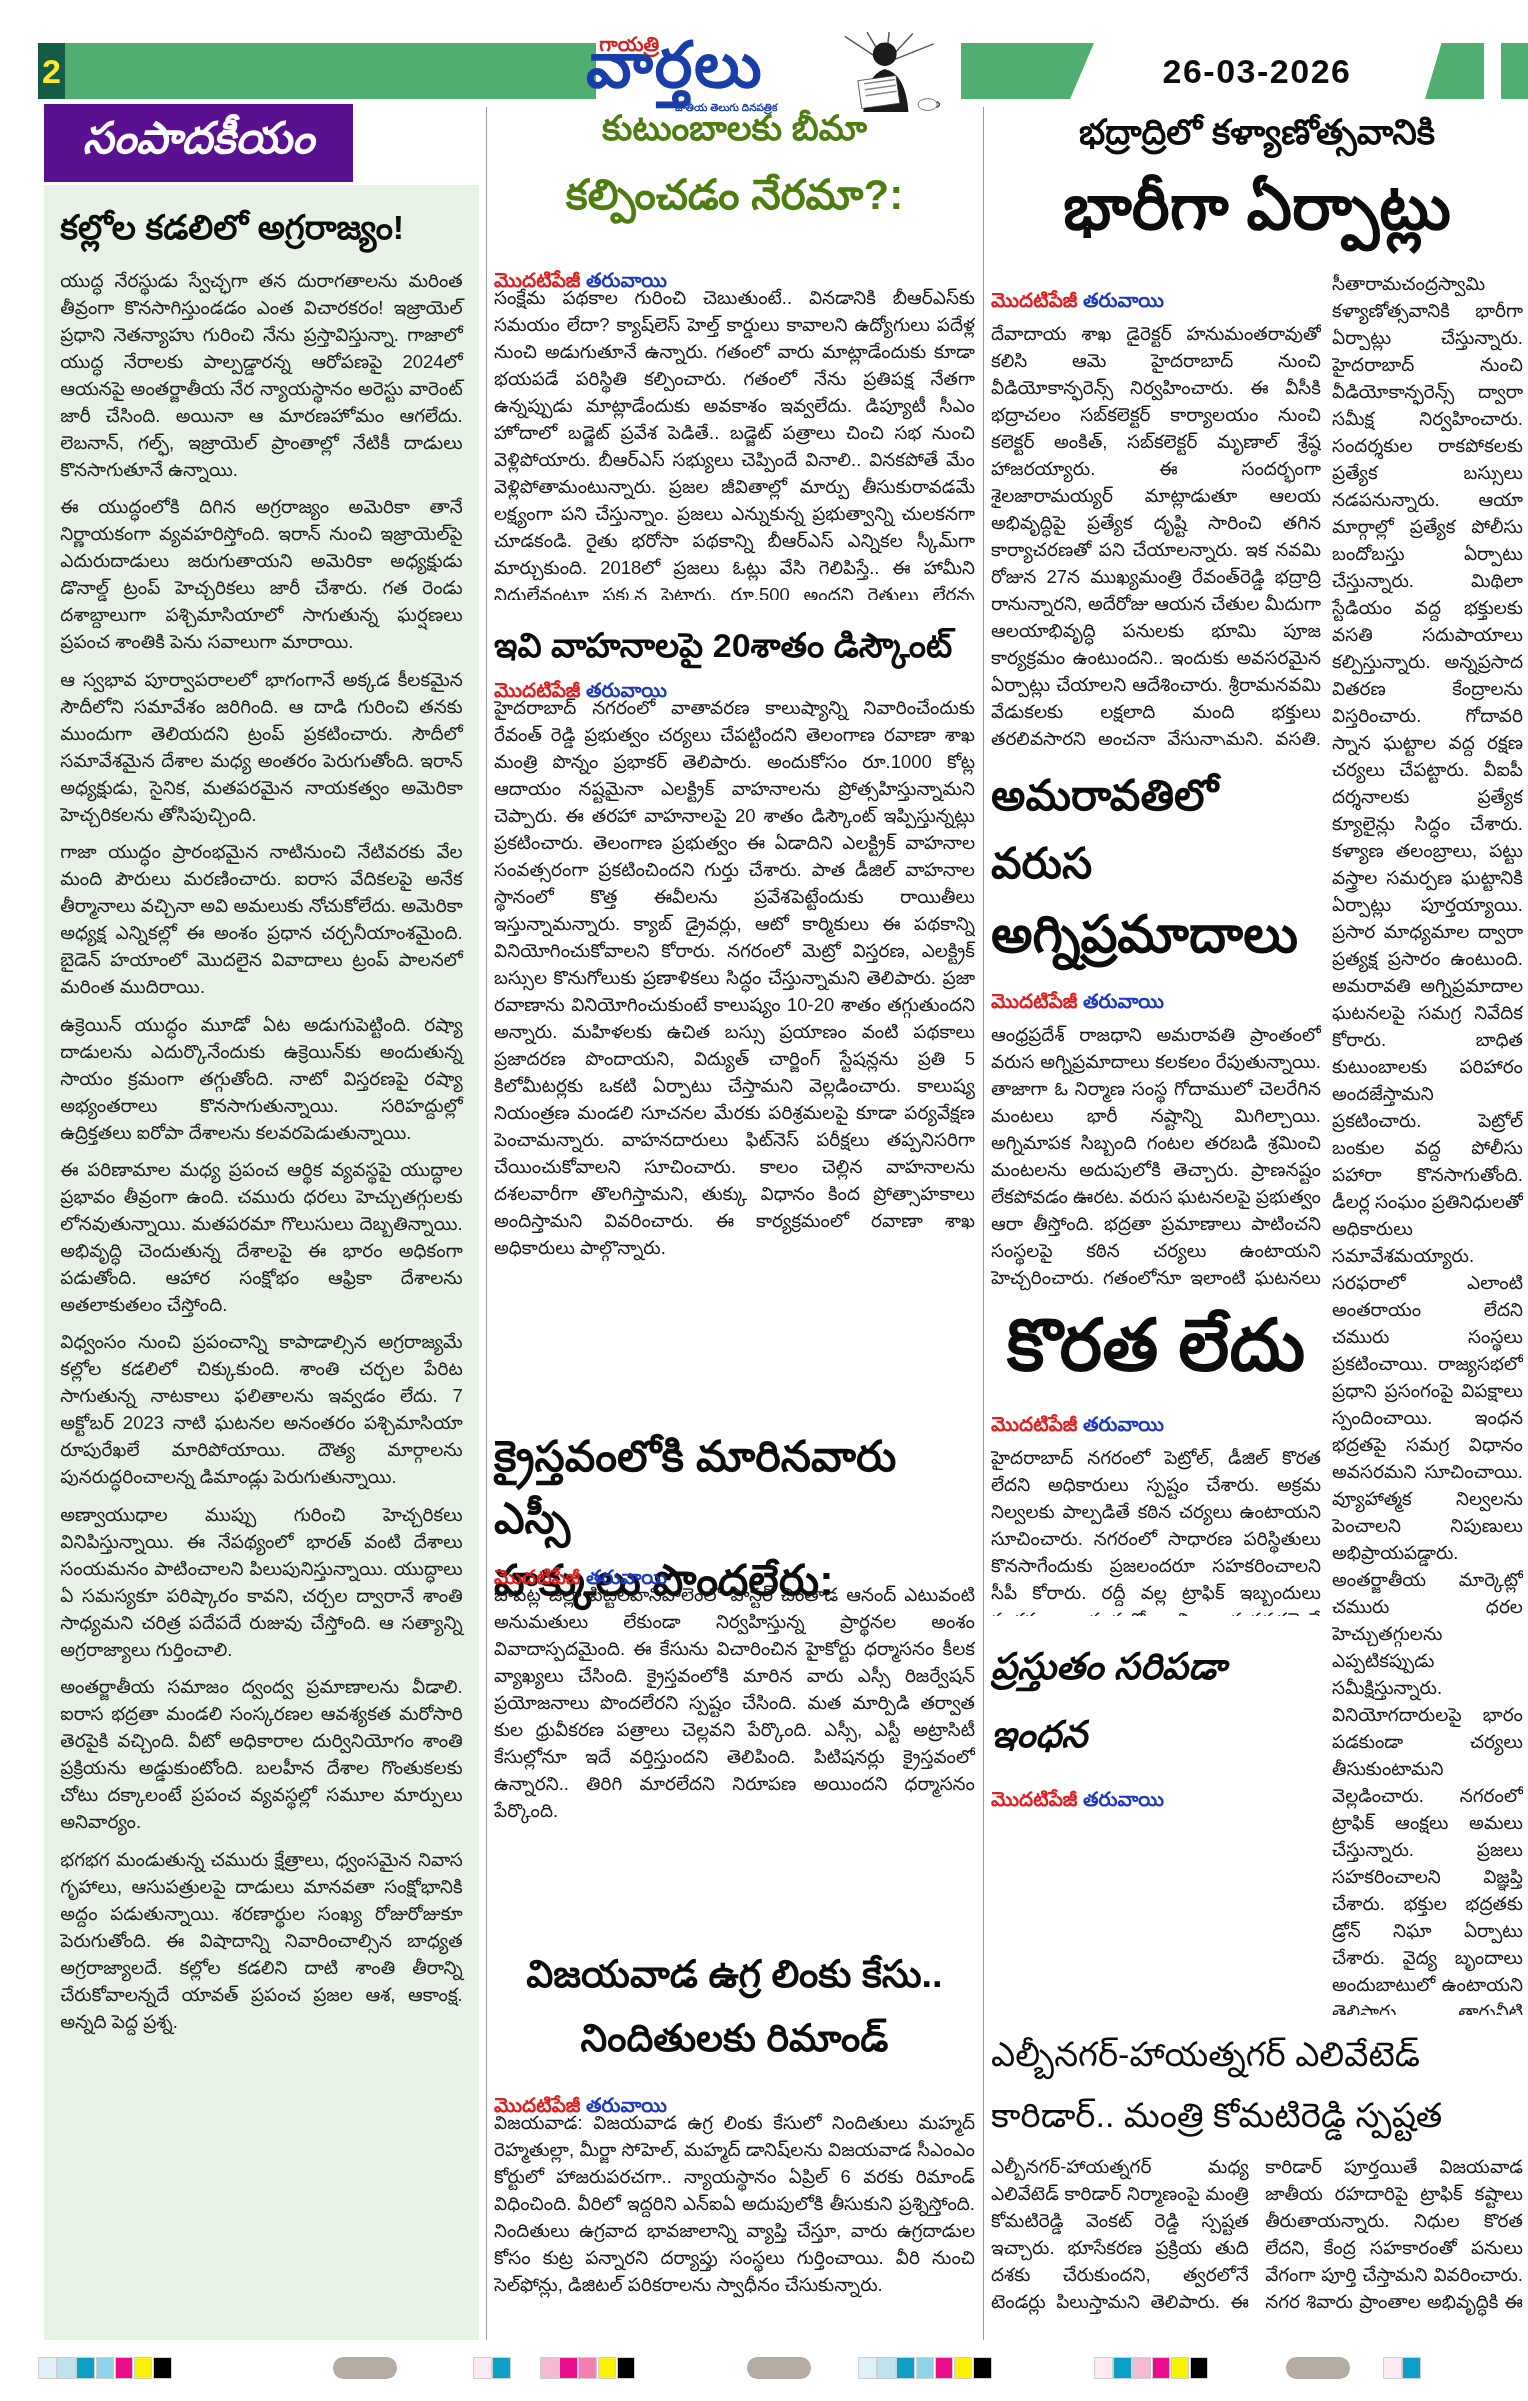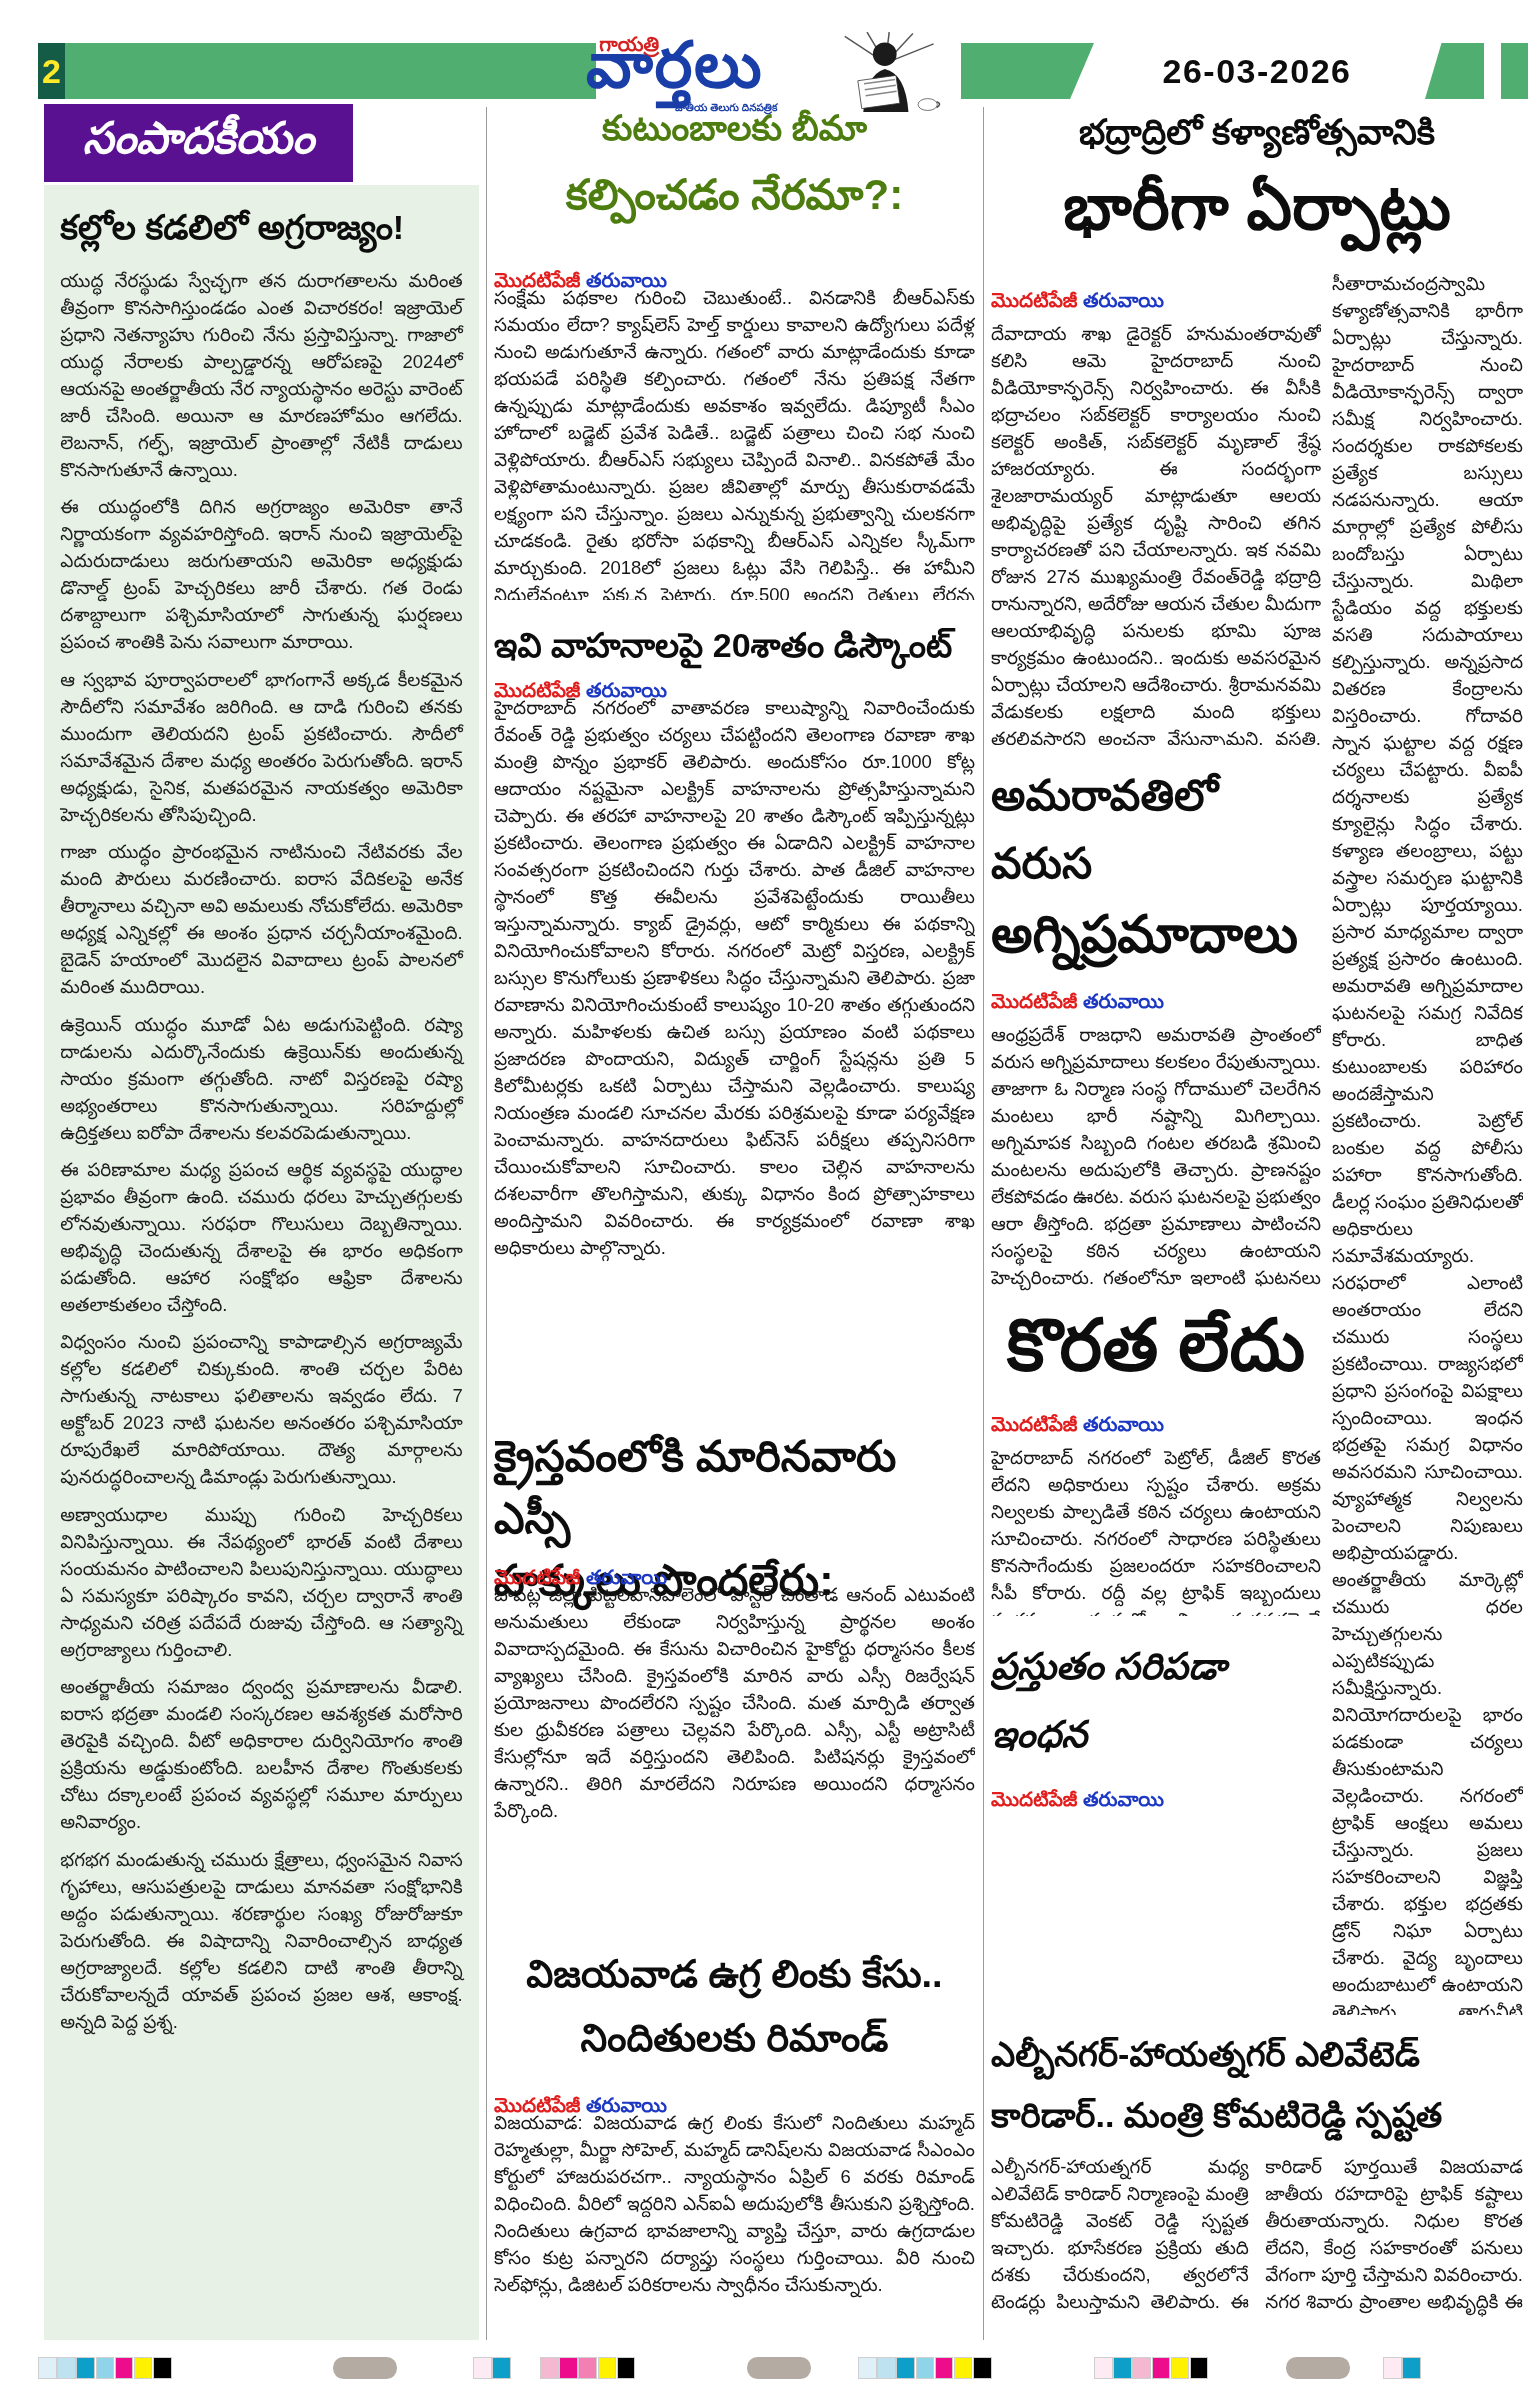--- a/index.html
+++ b/index.html
@@ -122,7 +122,7 @@
     <p>ఆ స్వభావ పూర్వాపరాలలో భాగంగానే అక్కడ కీలకమైన సౌదీలోని సమావేశం జరిగింది. ఆ దాడి గురించి తనకు ముందుగా తెలియదని ట్రంప్ ప్రకటించారు. సౌదీలో సమావేశమైన దేశాల మధ్య అంతరం పెరుగుతోంది. ఇరాన్ అధ్యక్షుడు, సైనిక, మతపరమైన నాయకత్వం అమెరికా హెచ్చరికలను తోసిపుచ్చింది.</p>
     <p>గాజా యుద్ధం ప్రారంభమైన నాటినుంచి నేటివరకు వేల మంది పౌరులు మరణించారు. ఐరాస వేదికలపై అనేక తీర్మానాలు వచ్చినా అవి అమలుకు నోచుకోలేదు. అమెరికా అధ్యక్ష ఎన్నికల్లో ఈ అంశం ప్రధాన చర్చనీయాంశమైంది. బైడెన్ హయాంలో మొదలైన వివాదాలు ట్రంప్ పాలనలో మరింత ముదిరాయి.</p>
     <p>ఉక్రెయిన్ యుద్ధం మూడో ఏట అడుగుపెట్టింది. రష్యా దాడులను ఎదుర్కొనేందుకు ఉక్రెయిన్‌కు అందుతున్న సాయం క్రమంగా తగ్గుతోంది. నాటో విస్తరణపై రష్యా అభ్యంతరాలు కొనసాగుతున్నాయి. సరిహద్దుల్లో ఉద్రిక్తతలు ఐరోపా దేశాలను కలవరపెడుతున్నాయి.</p>
-    <p>ఈ పరిణామాల మధ్య ప్రపంచ ఆర్థిక వ్యవస్థపై యుద్ధాల ప్రభావం తీవ్రంగా ఉంది. చమురు ధరలు హెచ్చుతగ్గులకు లోనవుతున్నాయి. సరఫరా గొలుసులు దెబ్బతిన్నాయి. అభివృద్ధి చెందుతున్న దేశాలపై ఈ భారం అధికంగా పడుతోంది. ఆహార సంక్షోభం ఆఫ్రికా దేశాలను అతలాకుతలం చేస్తోంది.</p>
+    <p>ఈ పరిణామాల మధ్య ప్రపంచ ఆర్థిక వ్యవస్థపై యుద్ధాల ప్రభావం తీవ్రంగా ఉంది. చమురు ధరలు హెచ్చుతగ్గులకు లోనవుతున్నాయి. మతపరమా గొలుసులు దెబ్బతిన్నాయి. అభివృద్ధి చెందుతున్న దేశాలపై ఈ భారం అధికంగా పడుతోంది. ఆహార సంక్షోభం ఆఫ్రికా దేశాలను అతలాకుతలం చేస్తోంది.</p>
     <p>విధ్వంసం నుంచి ప్రపంచాన్ని కాపాడాల్సిన అగ్రరాజ్యమే కల్లోల కడలిలో చిక్కుకుంది. శాంతి చర్చల పేరిట సాగుతున్న నాటకాలు ఫలితాలను ఇవ్వడం లేదు. 7 అక్టోబర్ 2023 నాటి ఘటనల అనంతరం పశ్చిమాసియా రూపురేఖలే మారిపోయాయి. దౌత్య మార్గాలను పునరుద్ధరించాలన్న డిమాండ్లు పెరుగుతున్నాయి.</p>
     <p>అణ్వాయుధాల ముప్పు గురించి హెచ్చరికలు వినిపిస్తున్నాయి. ఈ నేపథ్యంలో భారత్ వంటి దేశాలు సంయమనం పాటించాలని పిలుపునిస్తున్నాయి. యుద్ధాలు ఏ సమస్యకూ పరిష్కారం కావని, చర్చల ద్వారానే శాంతి సాధ్యమని చరిత్ర పదేపదే రుజువు చేస్తోంది. ఆ సత్యాన్ని అగ్రరాజ్యాలు గుర్తించాలి.</p>
     <p>అంతర్జాతీయ సమాజం ద్వంద్వ ప్రమాణాలను వీడాలి. ఐరాస భద్రతా మండలి సంస్కరణల ఆవశ్యకత మరోసారి తెరపైకి వచ్చింది. వీటో అధికారాల దుర్వినియోగం శాంతి ప్రక్రియను అడ్డుకుంటోంది. బలహీన దేశాల గొంతుకలకు చోటు దక్కాలంటే ప్రపంచ వ్యవస్థల్లో సమూల మార్పులు అనివార్యం.</p>

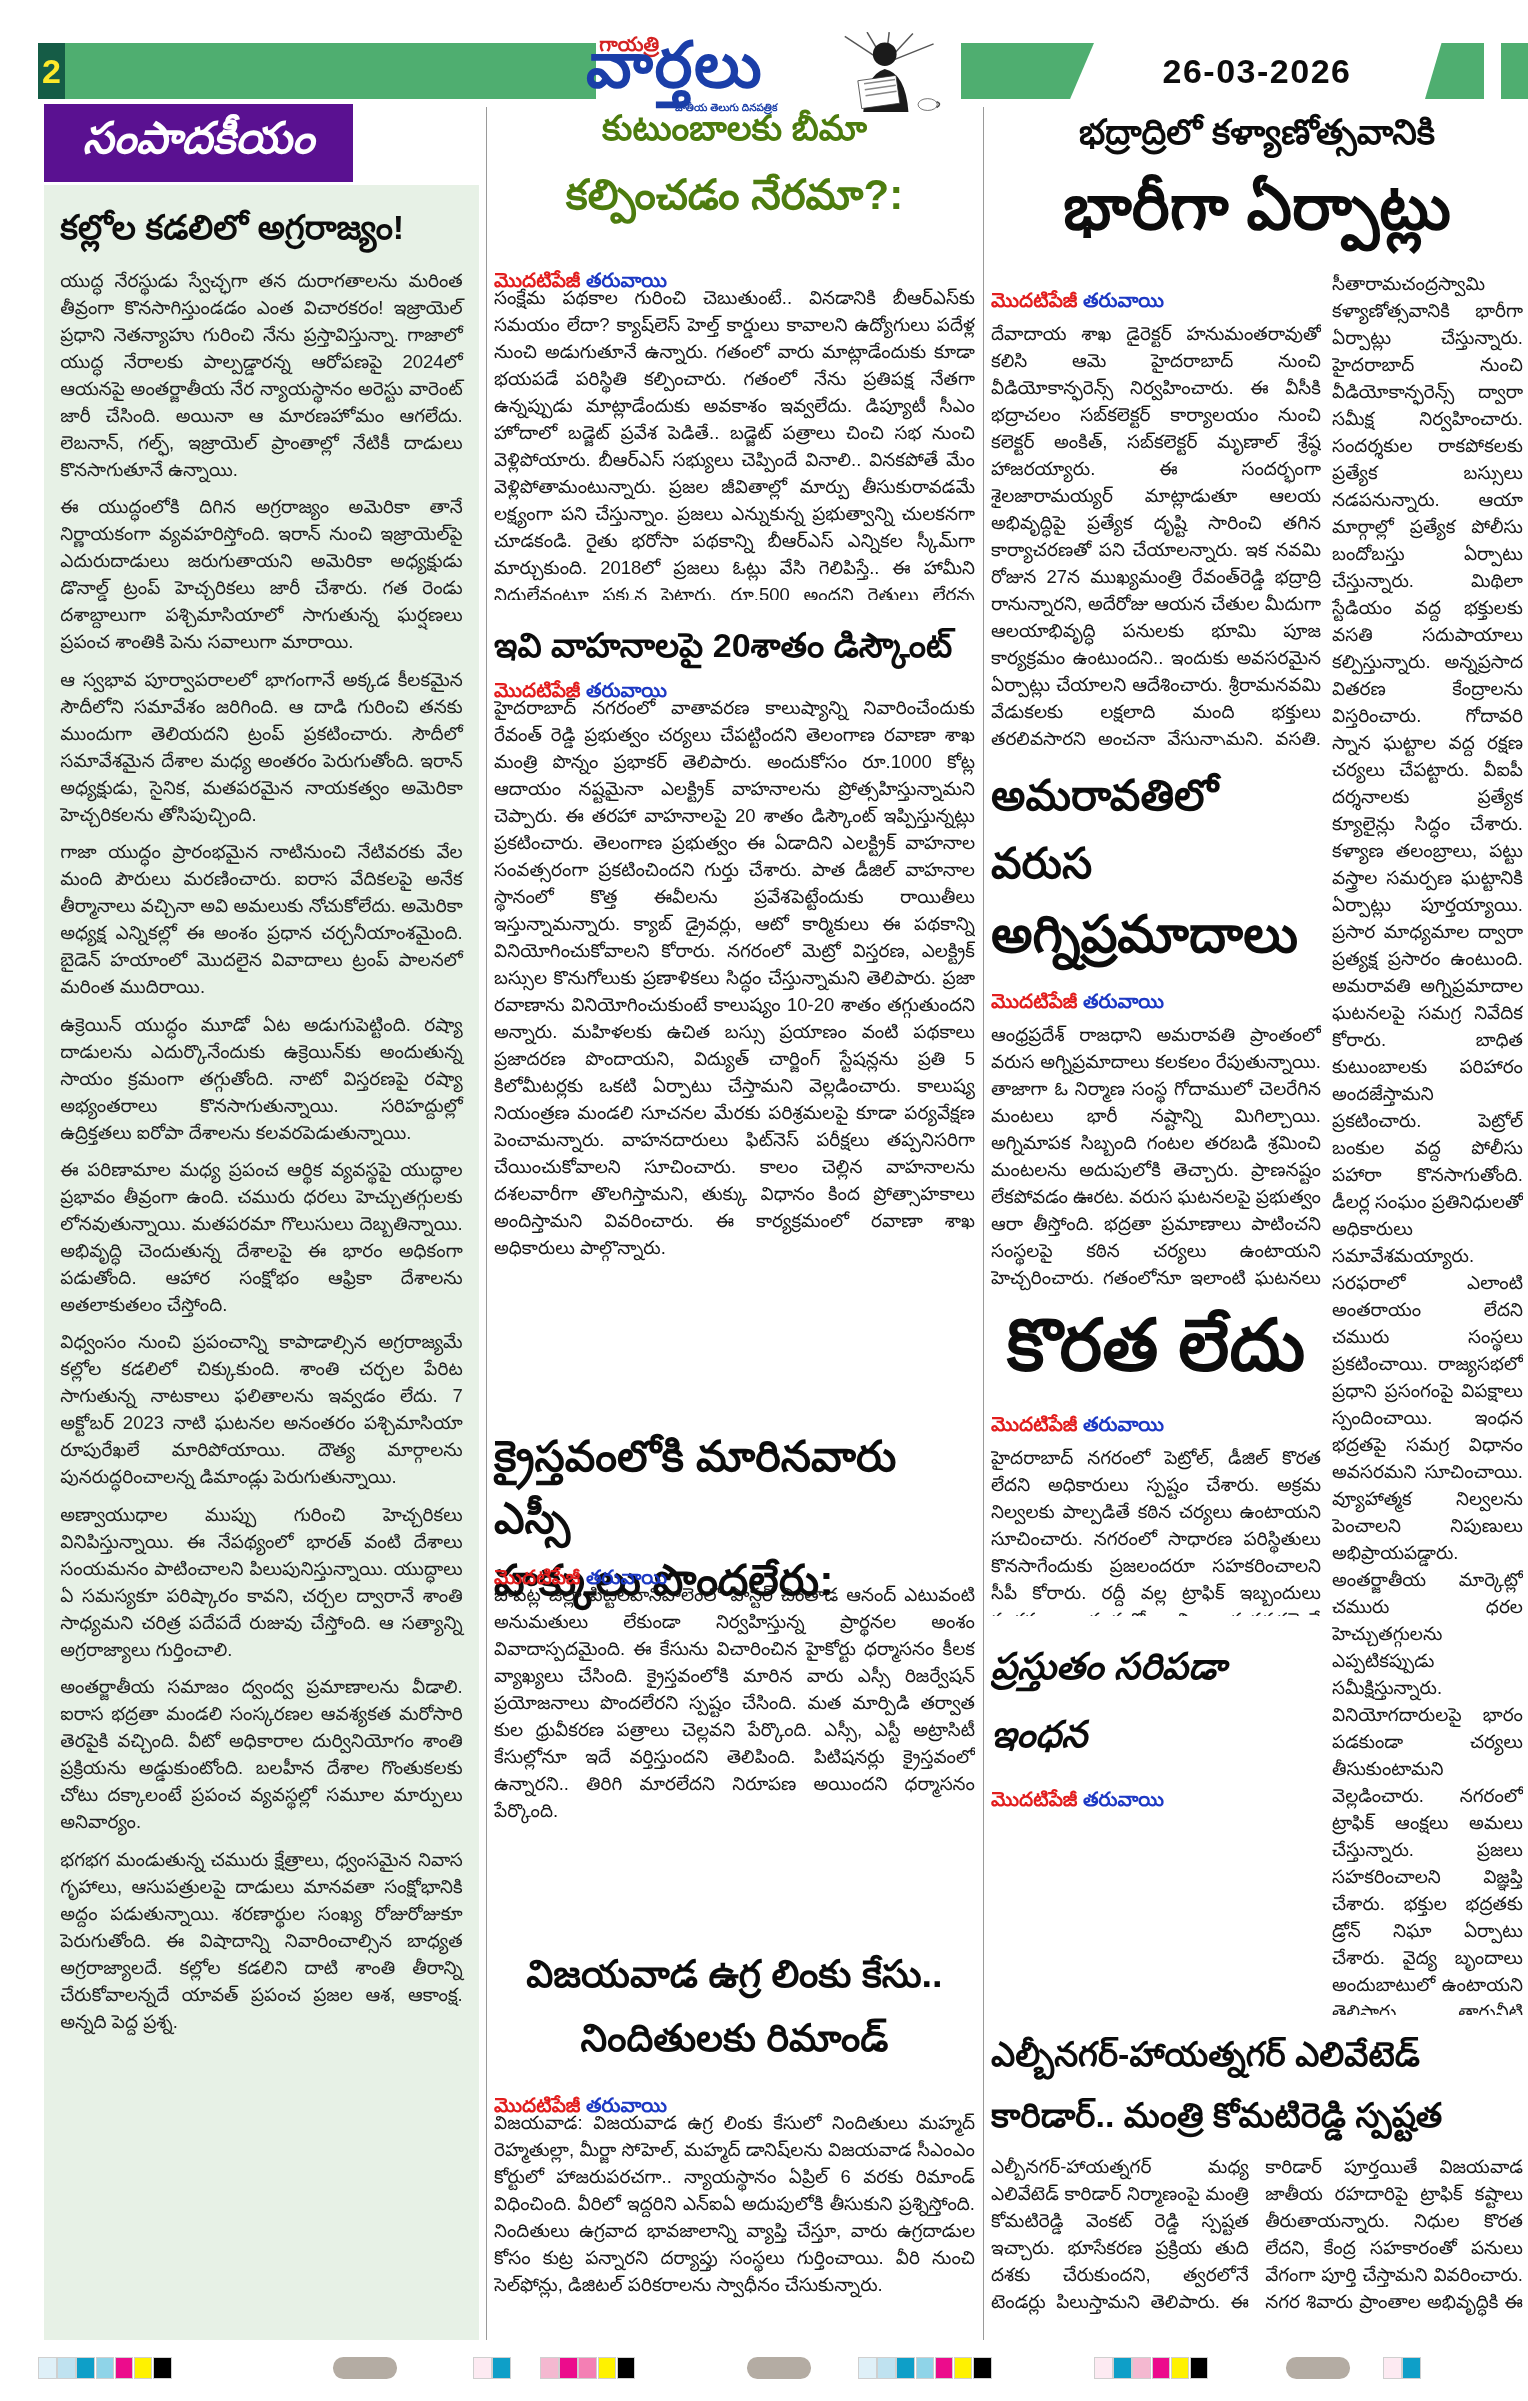--- a/index.html
+++ b/index.html
@@ -63,7 +63,7 @@
   .rh3a{font-size:40px;font-weight:bold;color:#0d0d0d;line-height:64px;margin-top:15px;letter-spacing:0.7px;}
   .rh3b{font-size:72px;font-weight:bold;color:#0d0d0d;line-height:98px;text-align:center;}
   .rh4{font-size:37px;font-weight:bold;font-style:italic;color:#0d0d0d;line-height:68px;margin-top:16.3px;}
-  .r-cor-h{position:absolute;left:991px;top:2024px;width:532px;font-size:34px;font-weight:bold;
+  .r-cor-h{position:absolute;left:991px;top:2024px;width:532px;font-size:34px;font-weight:normal;
            color:#0d0d0d;line-height:61px;}
   .r-cor-body{position:absolute;left:991px;top:2153px;width:532px;height:185px;
               column-count:2;column-gap:16.3px;}

